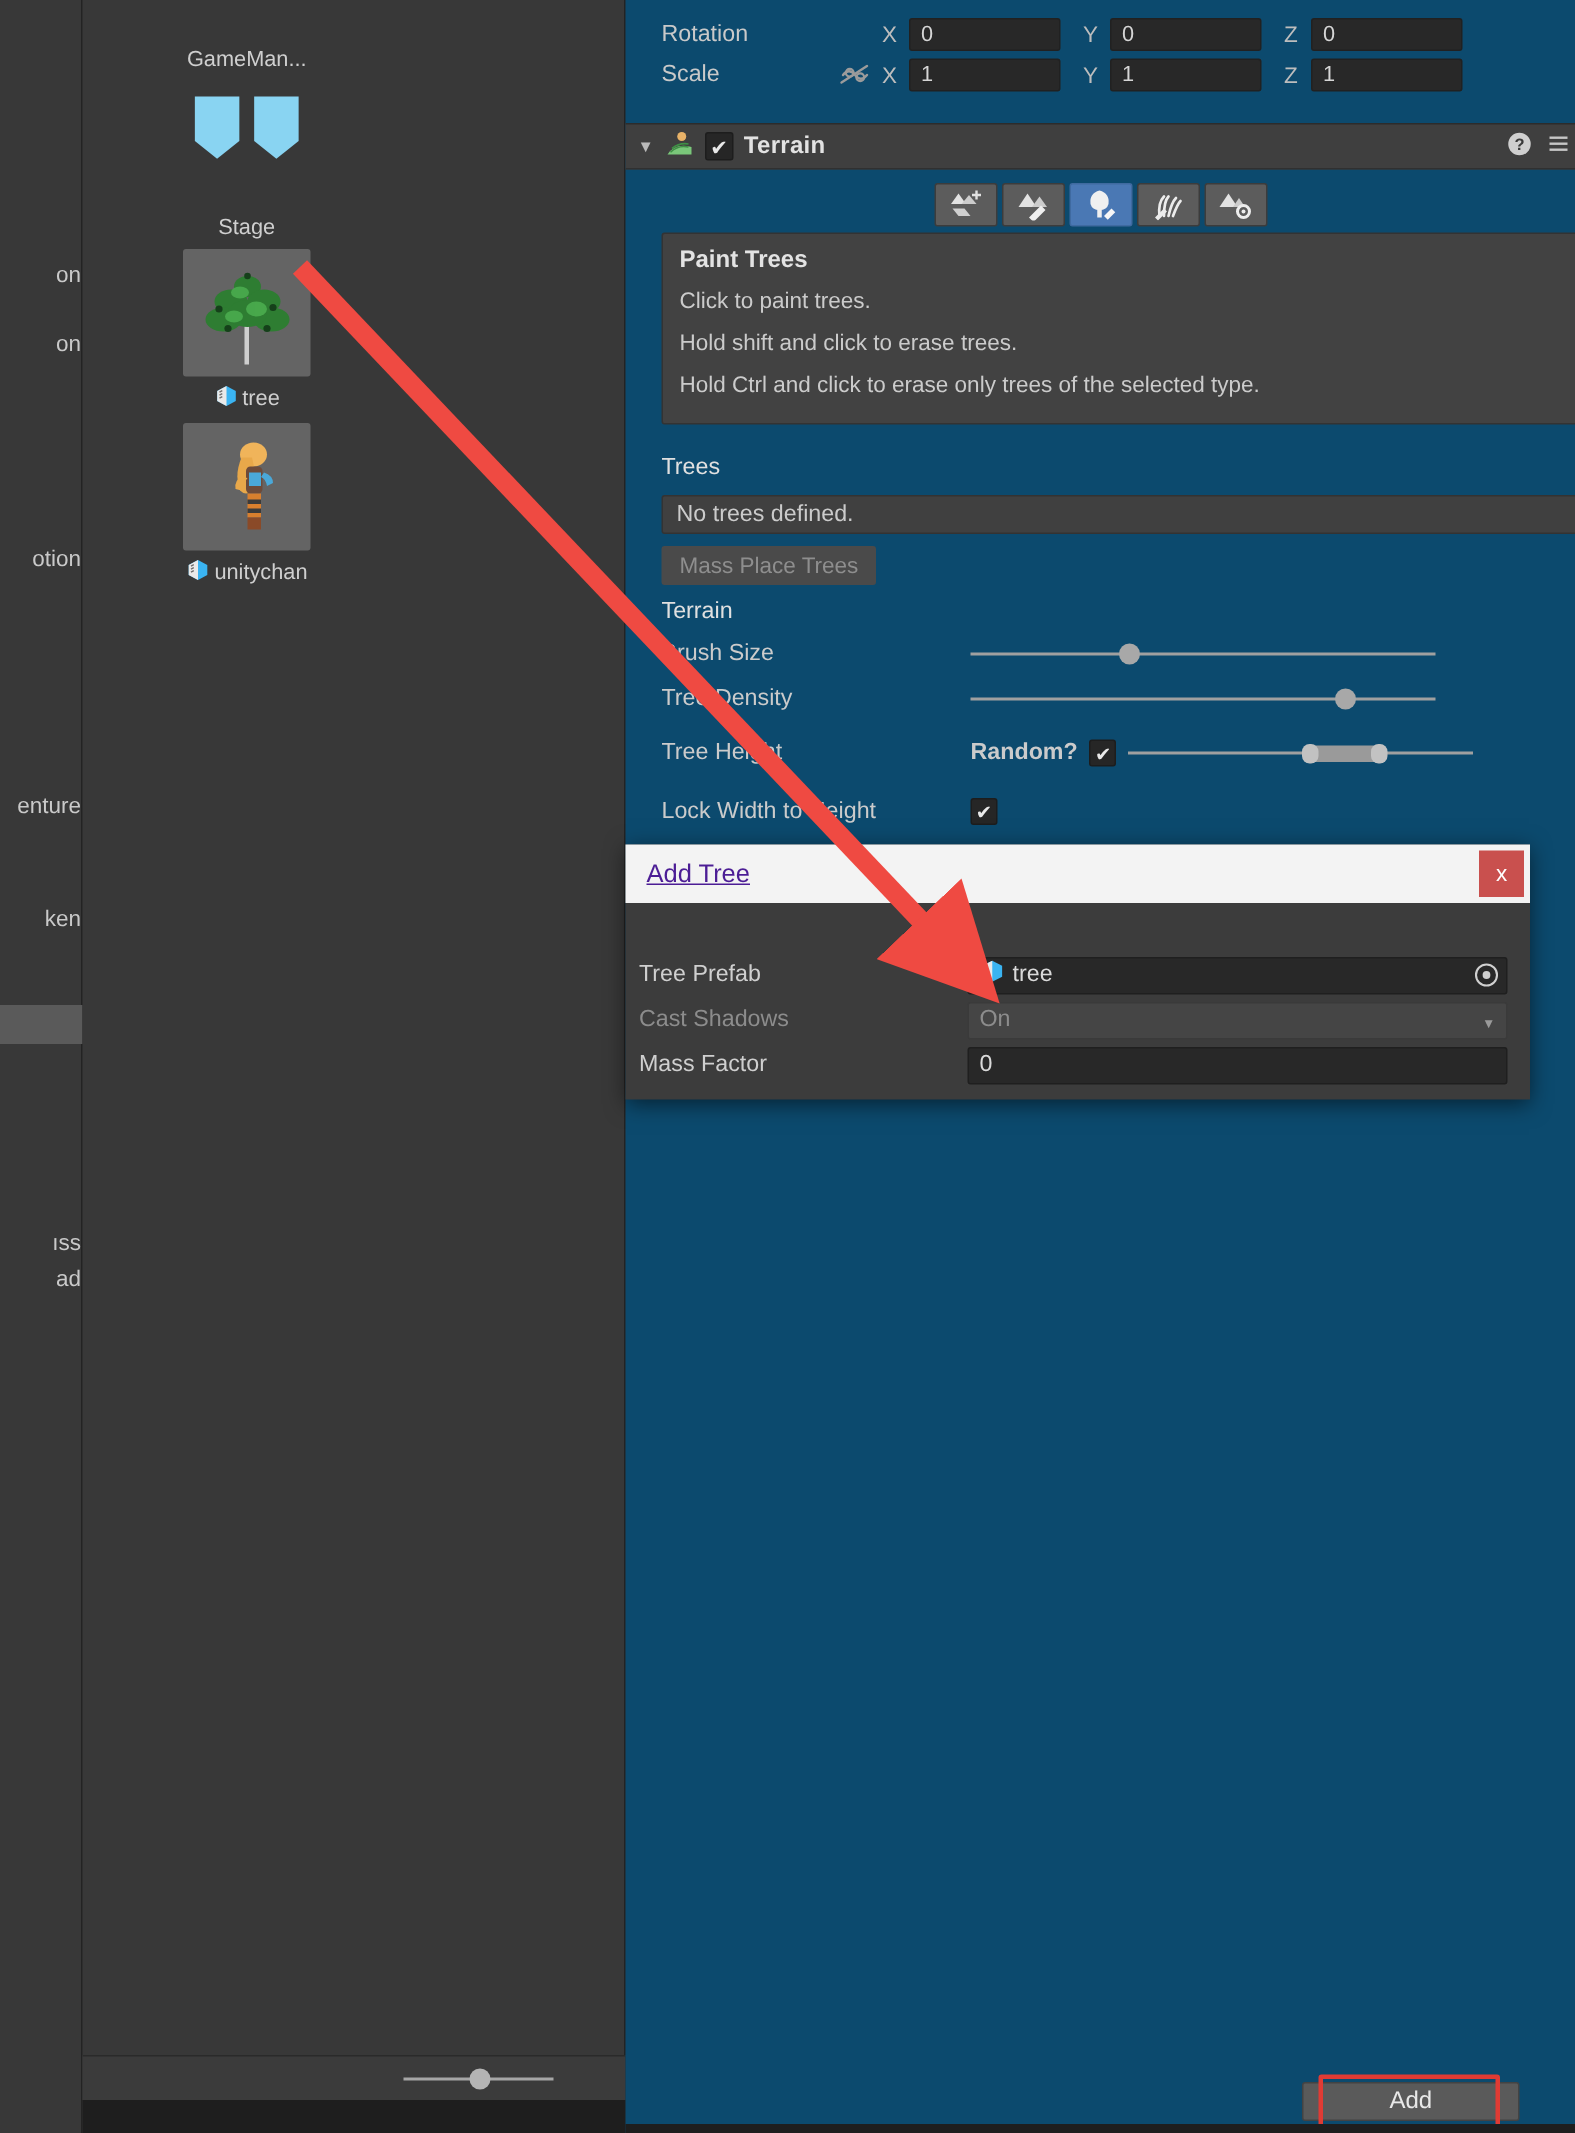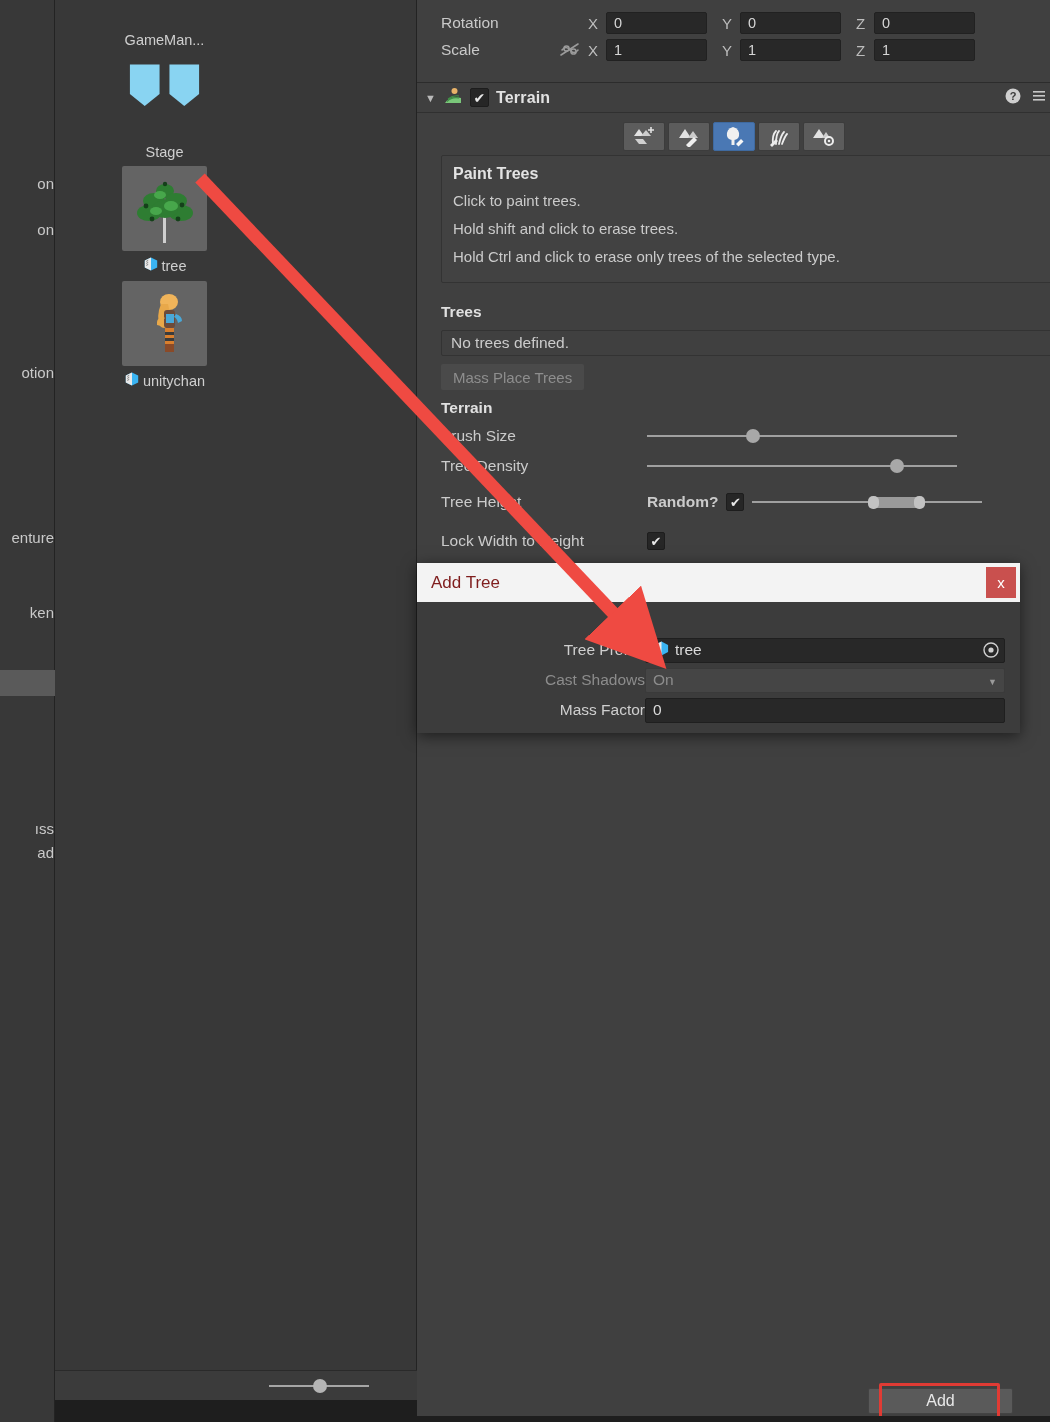--- a/index.html
+++ b/index.html
@@ -67,7 +67,7 @@
   
   #inspector{
     position:absolute; left:417px; top:0; width:633px; height:1422px;
-    background:#404040;
+    background:#0c4a6e;
   }
   .transform-block{ position:absolute; left:0; top:0; width:633px; height:76px; }
   .t-row{ position:absolute; left:0; width:633px; height:30px; display:flex; align-items:center; }

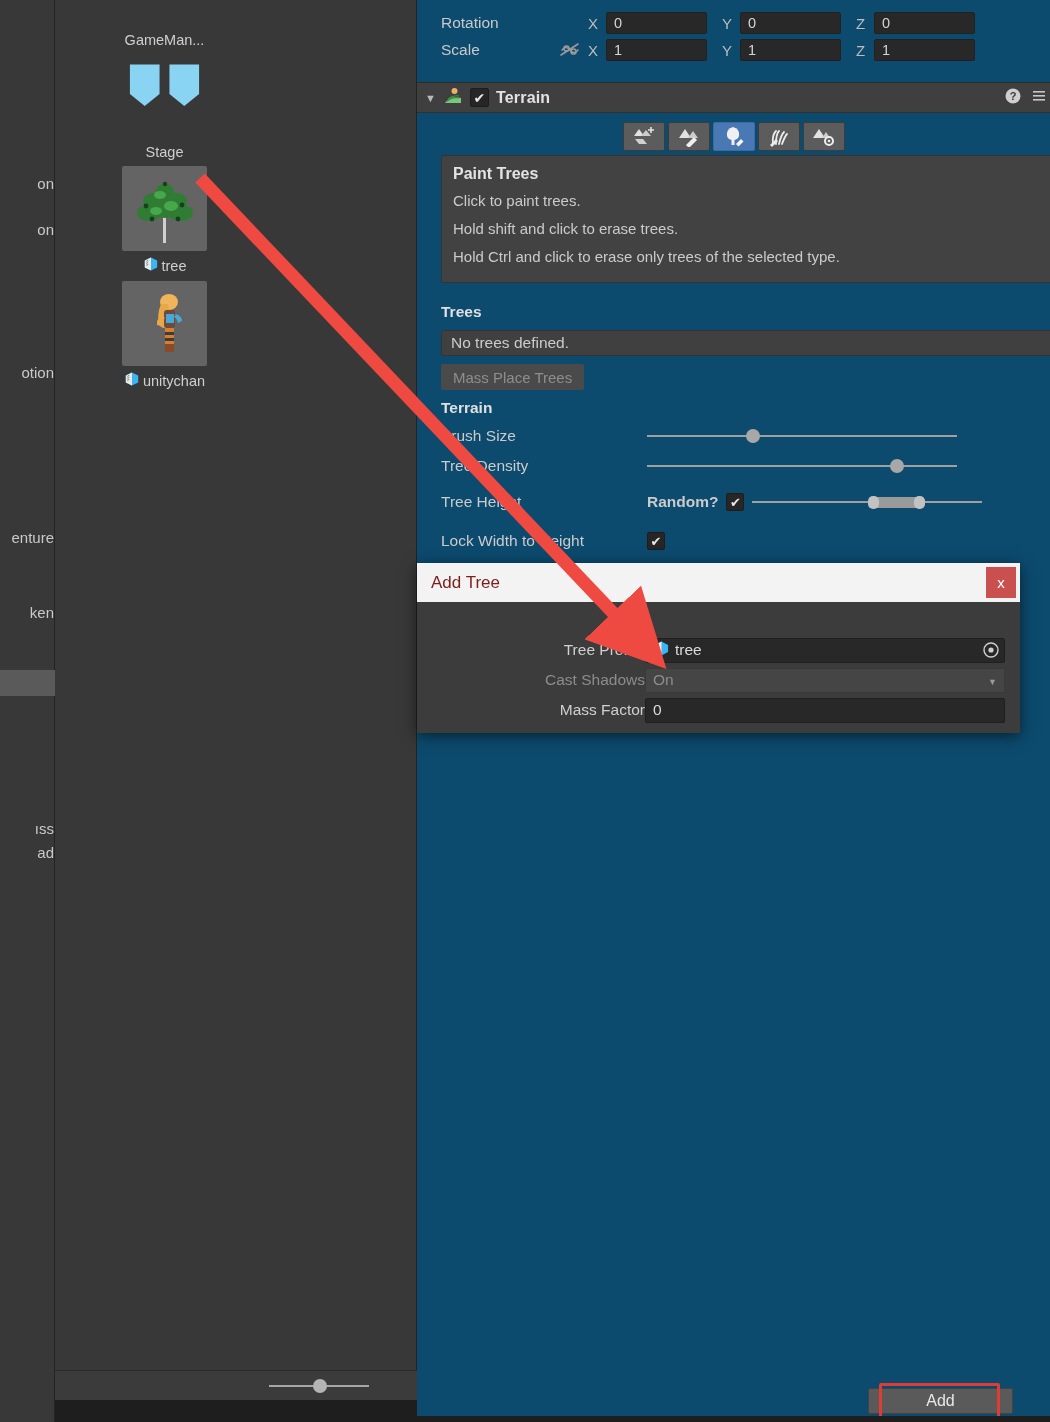--- a/index.html
+++ b/index.html
@@ -114,7 +114,7 @@
   .help-title{ font-size:16px; font-weight:bold; color:#e3e3e3; margin-bottom:9px; }
   .help-line{ font-size:15px; color:#cbcbcb; margin-bottom:11px; }
 
-  .section-h{ position:absolute; left:24px; font-size:15.5px; font-weight:bold; color:#e0e0e0; }
+  .section-h{ position:absolute; left:24px; font-size:15.5px; font-weight:normal; color:#e0e0e0; }
   #notrees{
     position:absolute; left:24px; top:330px; width:640px; height:26px;
     background:#404040; border:1px solid #333; border-radius:2px;

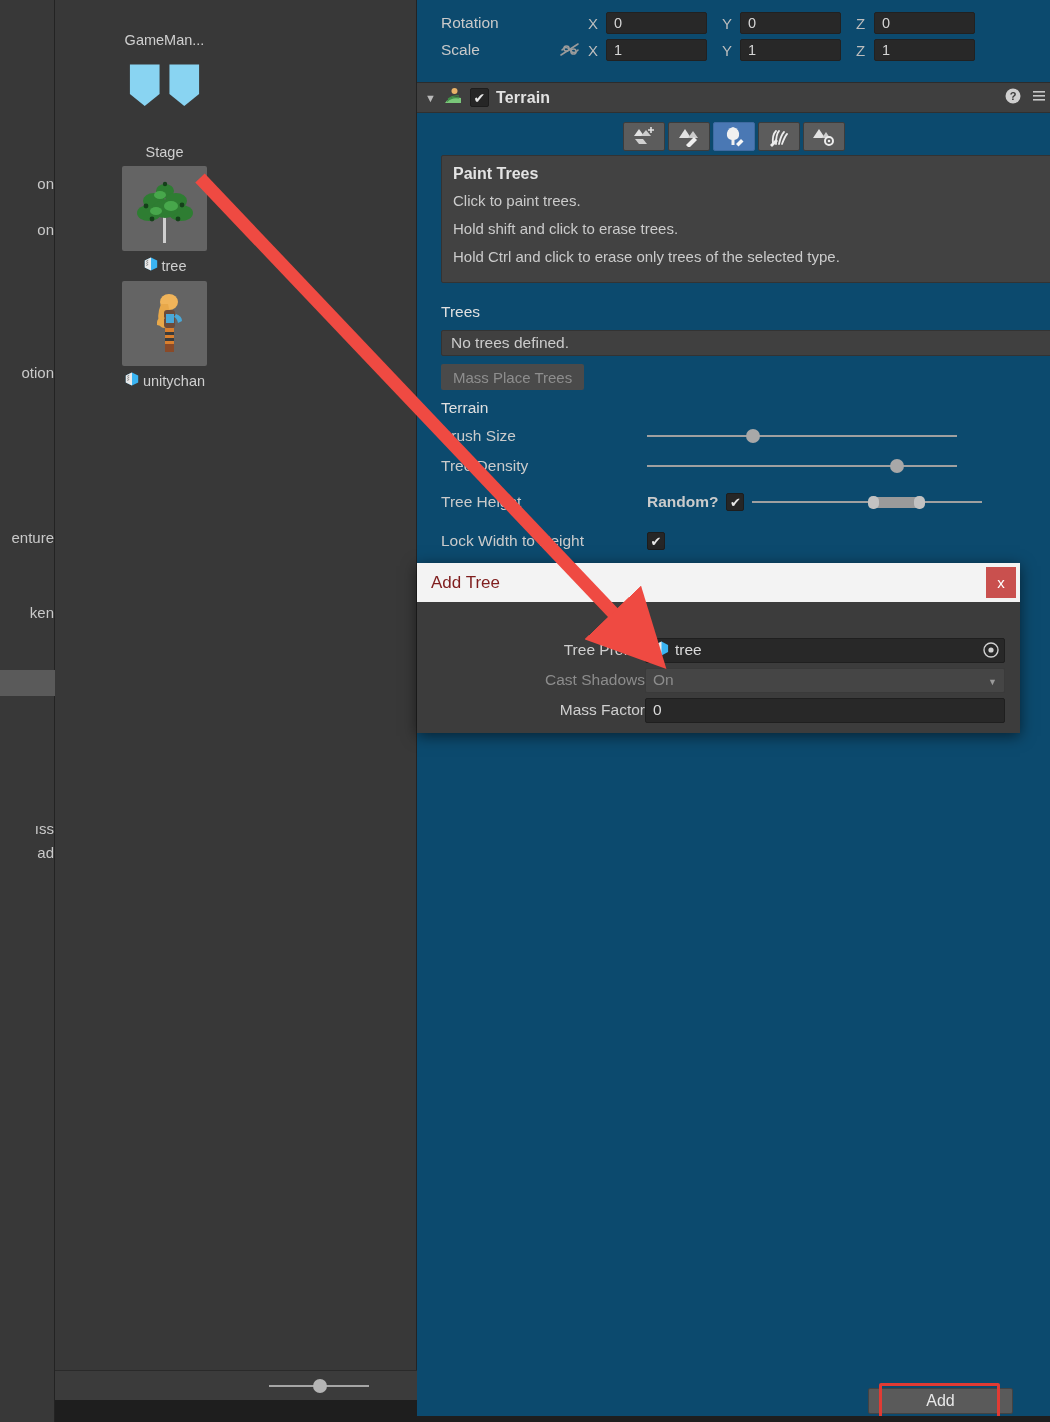--- a/index.html
+++ b/index.html
@@ -146,7 +146,7 @@
     height:39px; background:#f3f3f3; display:flex; align-items:center;
     padding-left:14px; position:relative;
   }
-  #dlg-title{ font-size:17px; color:#7f1d1d; }
+  #dlg-title{ font-size:17px; color:#4c1d95;text-decoration:underline; }
   #dlg-close{
     position:absolute; right:4px; top:4px; width:30px; height:31px;
     background:#c9504e; color:#fff; font-size:15px;

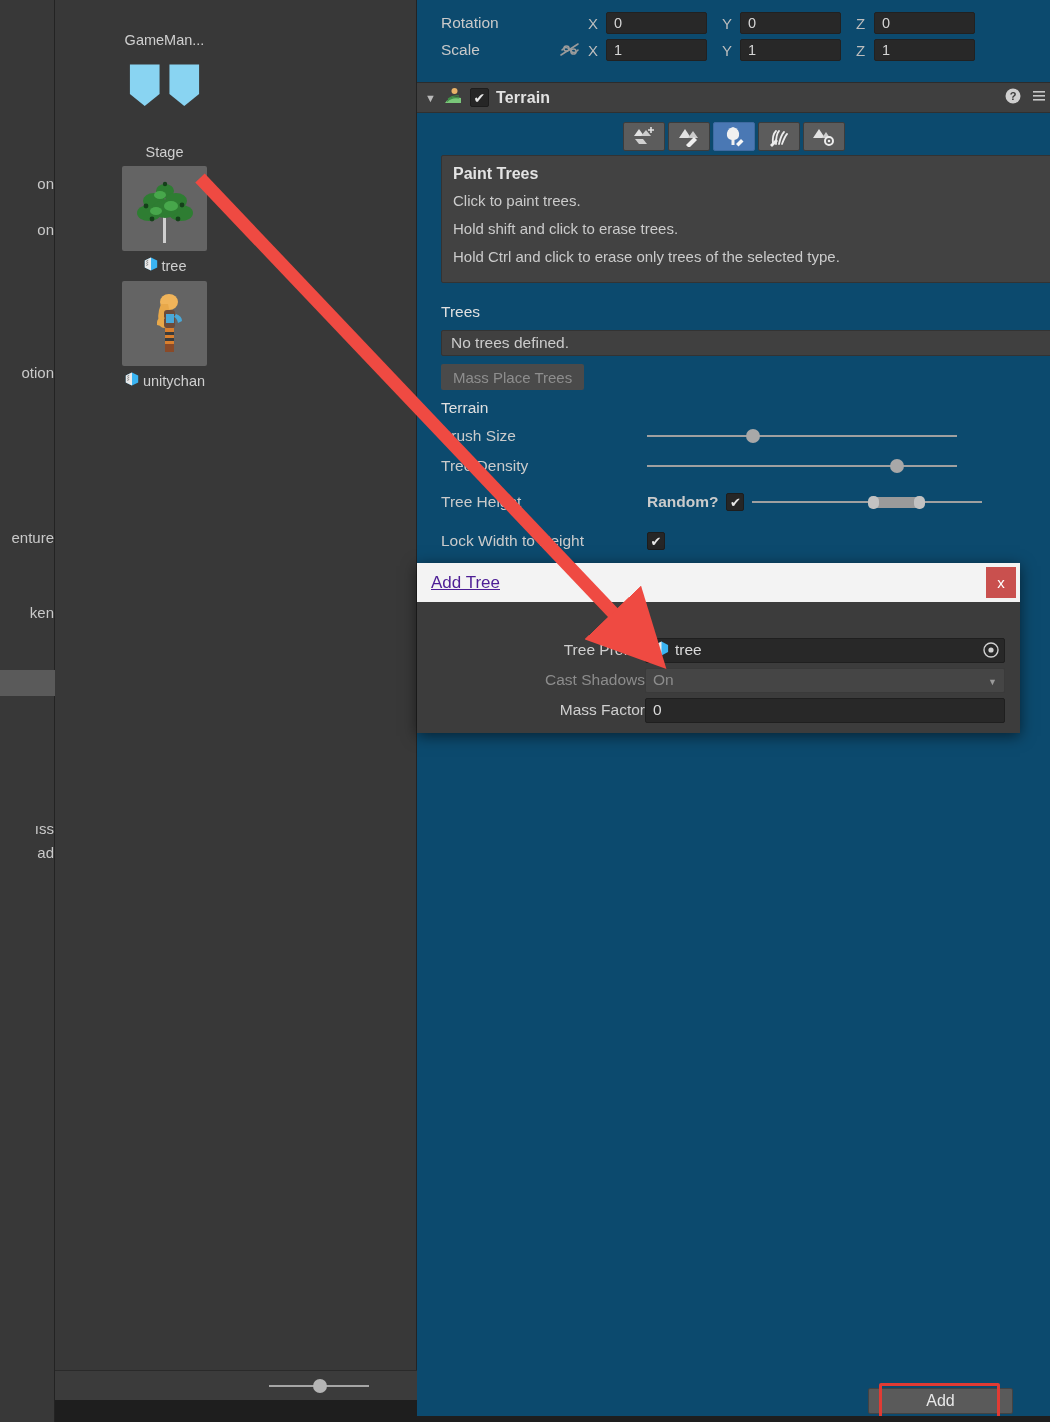--- a/index.html
+++ b/index.html
@@ -152,7 +152,7 @@
     background:#c9504e; color:#fff; font-size:15px;
     display:flex; align-items:center; justify-content:center;
   }
-  #dlg-body{ position:relative; height:131px;text-align:right; }
+  #dlg-body{ position:relative; height:131px; }
   .dlg-gap{ height:33px; }
   .dlg-row{ height:30px; display:flex; align-items:center; }
   .dlg-label{ width:228px; padding-left:9px; font-size:15.5px; color:#cfcfcf; }

